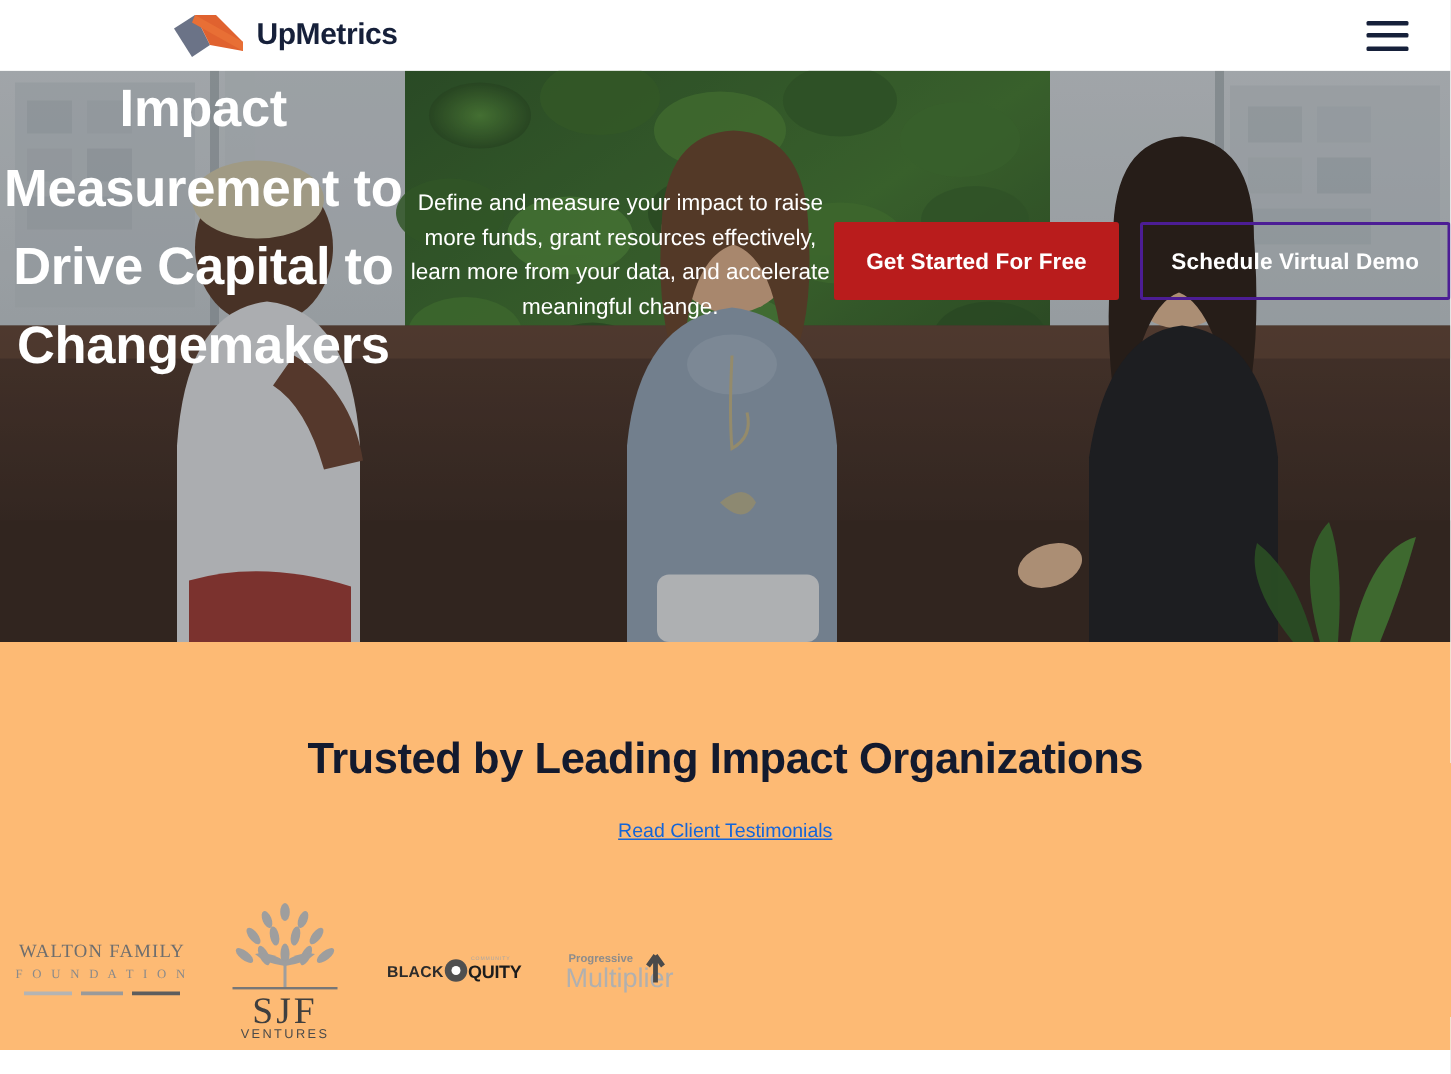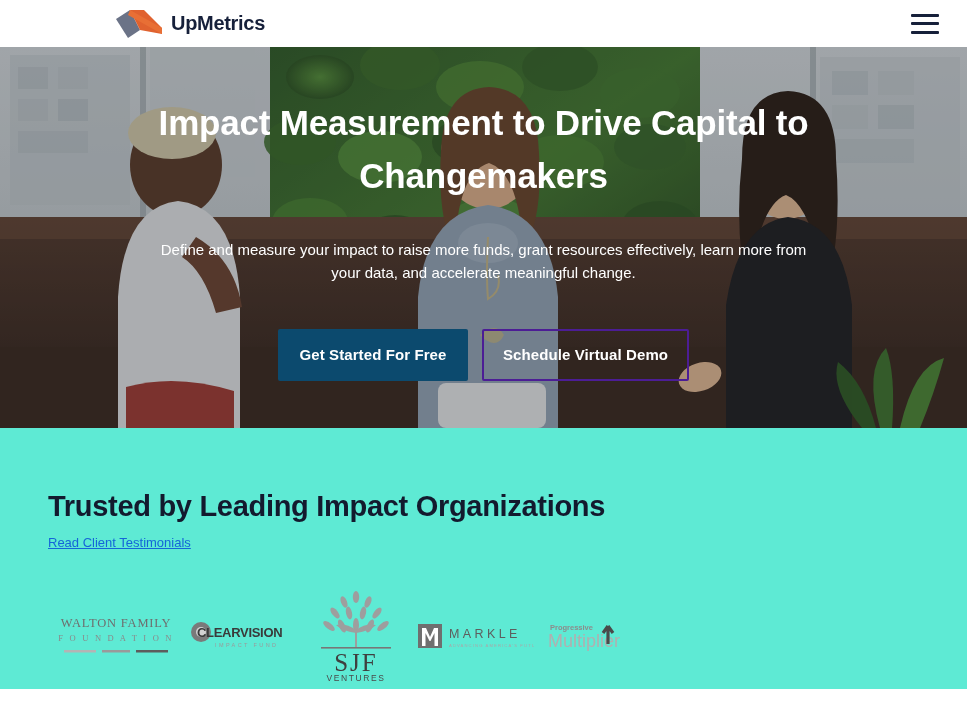--- a/index.html
+++ b/index.html
@@ -47,8 +47,7 @@
   }
   .hero-inner{
     position:relative; z-index:5; width:100%;
-    display:flex; flex-direction:column; align-items:center;
-    padding-top:50px;
+    display:flex; flex-direction:row; align-items:center;
   }
   .hero-title{
     color:#ffffff; font-size:35px; font-weight:bold; line-height:1.5;

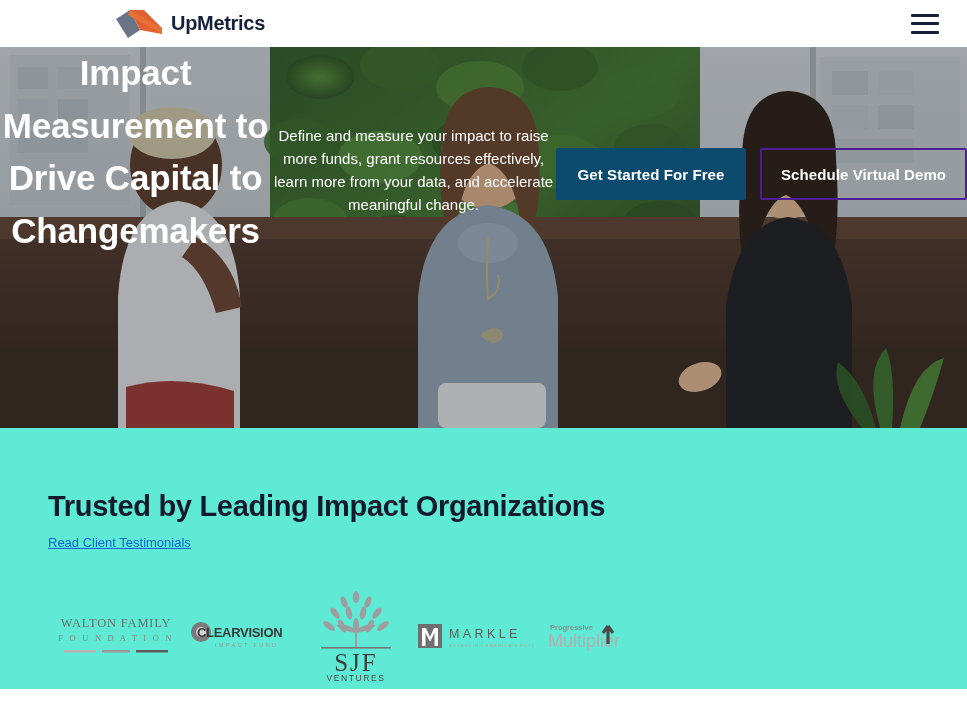--- a/index.html
+++ b/index.html
@@ -64,7 +64,7 @@
     height:52px; border-radius:2px; letter-spacing:0.1px;
   }
   .btn-primary{
-    width:190px; background:#0c4a6e; color:#ffffff; border:none;
+    width:190px; background:#b91c1c; color:#ffffff; border:none;
   }
   .btn-outline{
     width:207px; background:transparent; color:#ffffff;

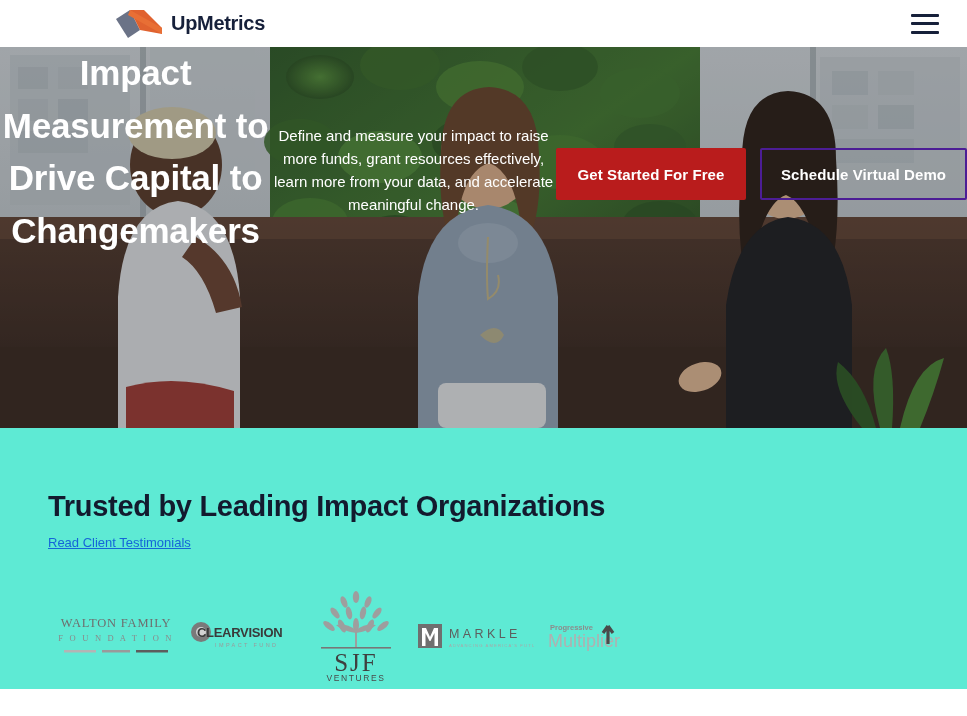--- a/index.html
+++ b/index.html
@@ -73,10 +73,9 @@
 
   
   .trusted{
-    width:967px; background:#5eead4;
-    display:flex; flex-direction:column; align-items:flex-start;
+    width:967px; background:#fdba74;
+    display:flex; flex-direction:column; align-items:center;
     padding-top:62px;
-    padding-left:48px;
   }
   .trusted-title{
     font-size:29px; font-weight:bold; color:#131a2e; letter-spacing:-0.3px;

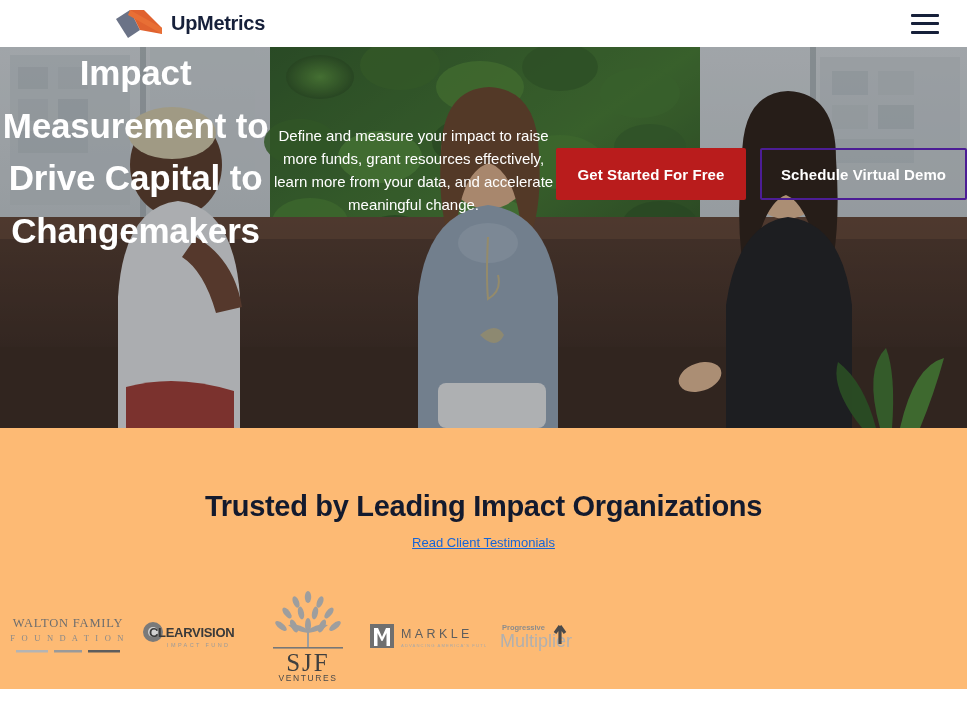--- a/index.html
+++ b/index.html
@@ -81,7 +81,7 @@
     font-size:29px; font-weight:bold; color:#131a2e; letter-spacing:-0.3px;
   }
   .trusted-link{
-    margin-top:12px; font-size:13px; color:#1565d8;
+    margin-top:23px; font-size:13px; color:#1565d8;
     text-decoration:underline; cursor:pointer;
   }
 

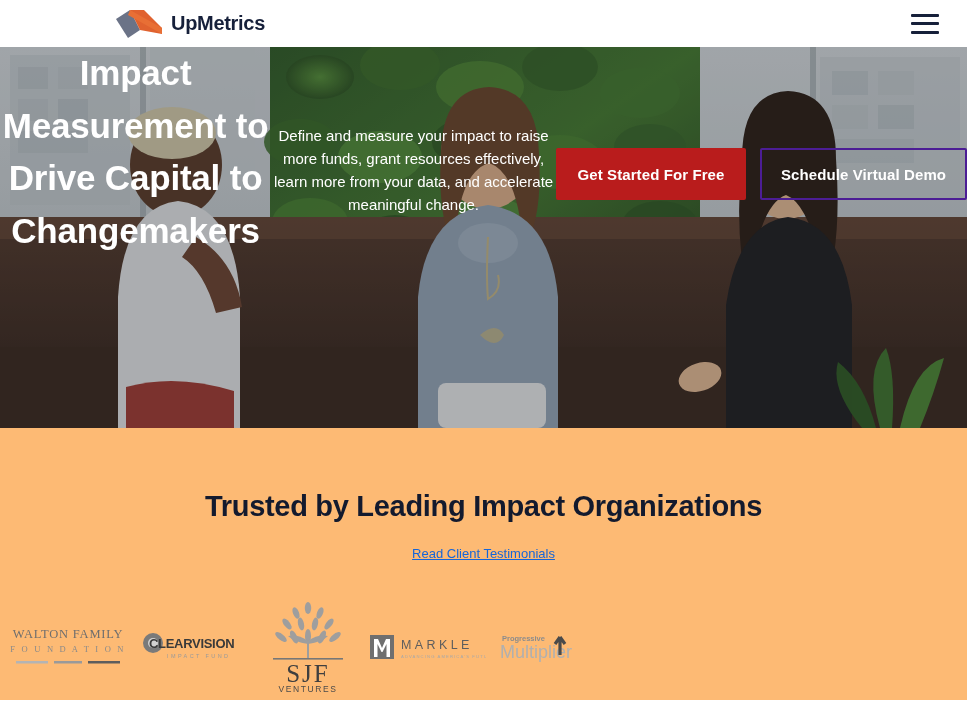--- a/index.html
+++ b/index.html
@@ -250,14 +250,6 @@
       </svg>
     </div>
 
-    <div class="logo-item" style="width:118px;">
-      <svg width="106" height="36" viewBox="0 0 106 36">
-        <circle cx="12" cy="14" r="10" fill="#7a7a7a"></circle>
-        <circle cx="12" cy="14" r="5" fill="#d2d2d2"></circle>
-        <text x="8" y="19" font-family="'Liberation Sans',sans-serif" font-size="13" font-weight="bold" letter-spacing="-0.3" fill="#3a3a3a">CLEARVISION</text>
-        <text x="26" y="29" font-family="'Liberation Sans',sans-serif" font-size="5.5" letter-spacing="2.4" fill="#9a9a9a">IMPACT FUND</text>
-      </svg>
-    </div>
 
     <div class="logo-item" style="width:110px;">
       <svg width="86" height="94" viewBox="0 0 86 94">

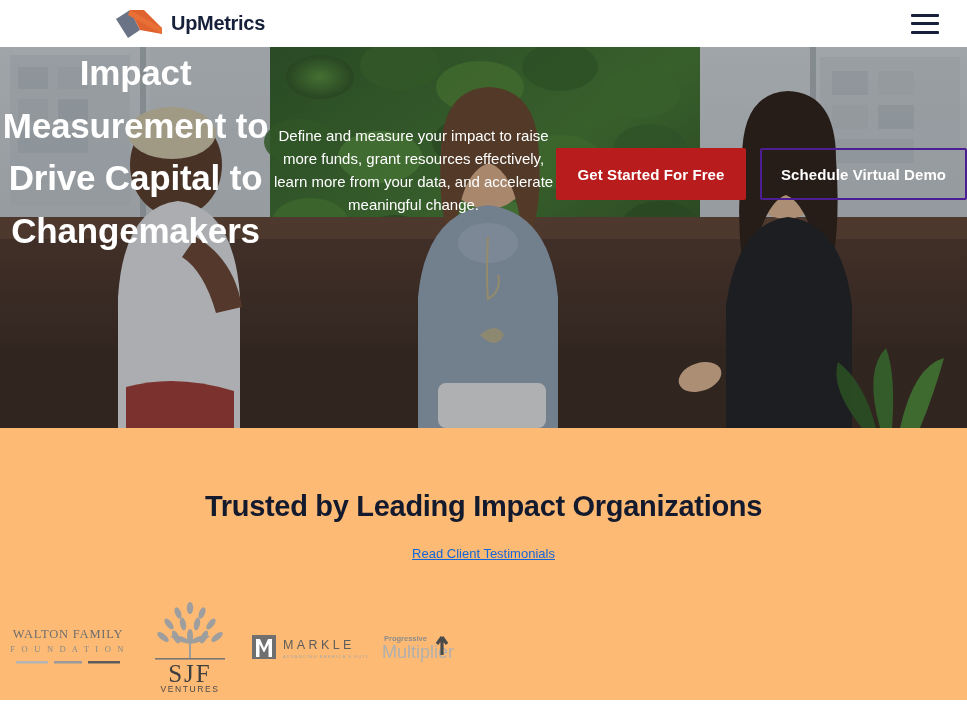--- a/index.html
+++ b/index.html
@@ -276,6 +276,15 @@
       </svg>
     </div>
 
+    <div class="logo-item" style="width:125px;">
+      <svg width="104" height="26" viewBox="0 0 104 26">
+        <text x="2" y="17" font-family="'Liberation Sans',sans-serif" font-size="10.5" font-weight="bold" letter-spacing="0.2" fill="#2b2b2b">BLACK</text>
+        <circle cx="48" cy="13" r="7.5" fill="#4f4f4f"></circle>
+        <circle cx="48" cy="13" r="3" fill="#ffffff"></circle>
+        <text x="56" y="18" font-family="'Liberation Sans',sans-serif" font-size="12" font-weight="bold" letter-spacing="-0.2" fill="#1c1c1c">QUITY</text>
+        <text x="58" y="6" font-family="'Liberation Sans',sans-serif" font-size="3.4" letter-spacing="0.6" fill="#a6a6a6">COMMUNITY</text>
+      </svg>
+    </div>
 
     <div class="logo-item" style="width:130px;">
       <svg width="116" height="32" viewBox="0 0 116 32">

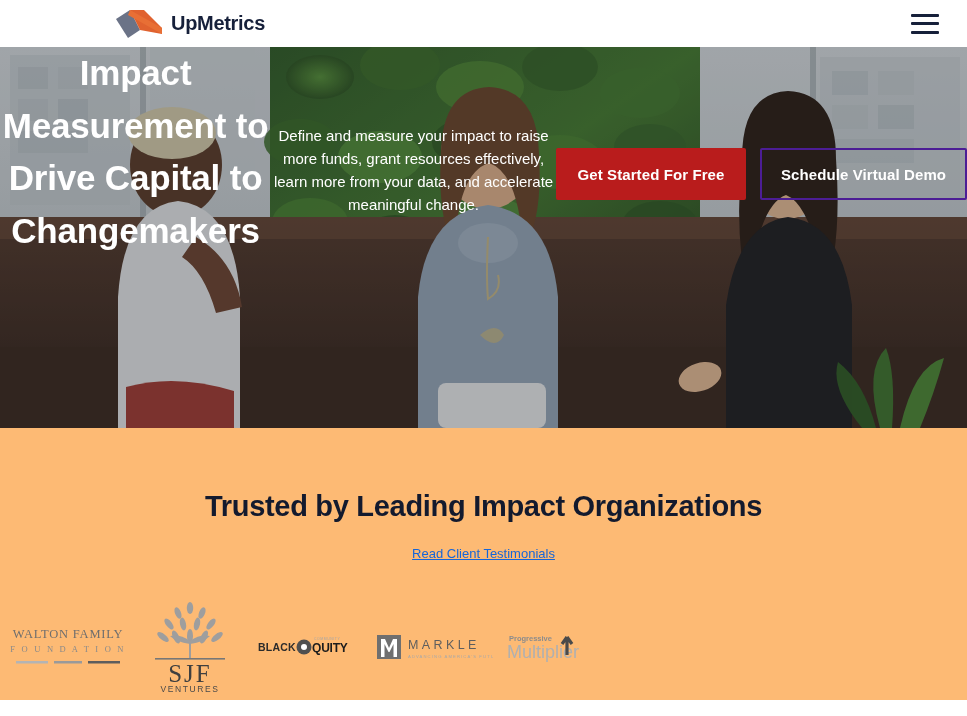--- a/index.html
+++ b/index.html
@@ -286,14 +286,6 @@
       </svg>
     </div>
 
-    <div class="logo-item" style="width:130px;">
-      <svg width="116" height="32" viewBox="0 0 116 32">
-        <rect x="0" y="4" width="24" height="24" fill="#6f6f6f"></rect>
-        <path d="M4 26 L4 8 L8 8 L12 17 L16 8 L20 8 L20 26 L16.5 26 L16.5 13 L12.5 21 L11.5 21 L7.5 13 L7.5 26 Z" fill="#ffffff"></path>
-        <text x="31" y="18" font-family="'Liberation Sans',sans-serif" font-size="12.5" letter-spacing="3.4" fill="#5e5e5e">MARKLE</text>
-        <text x="31" y="27" font-family="'Liberation Sans',sans-serif" font-size="4.2" letter-spacing="1.1" fill="#a8a8a8">ADVANCING AMERICA'S FUTURE</text>
-      </svg>
-    </div>
 
 
     <div class="logo-item" style="width:110px;">

